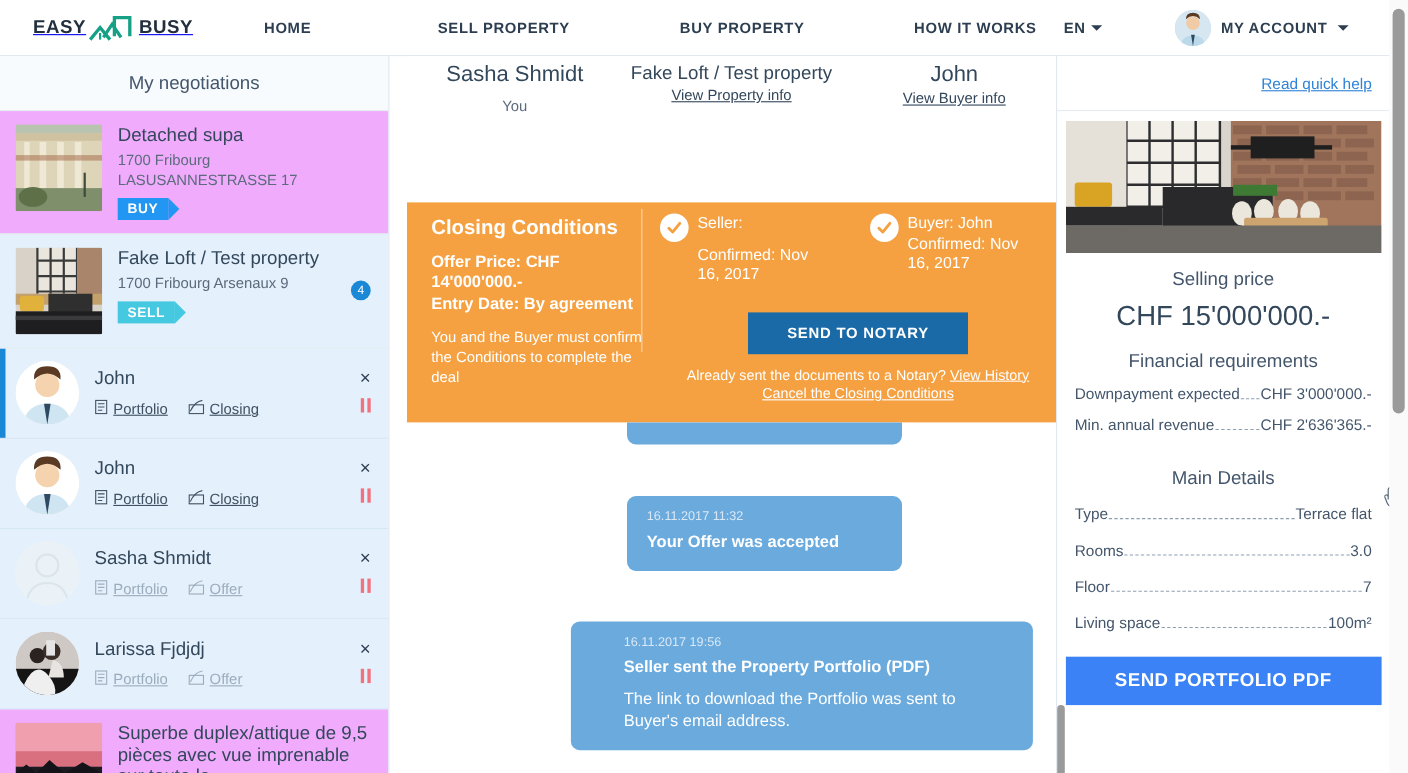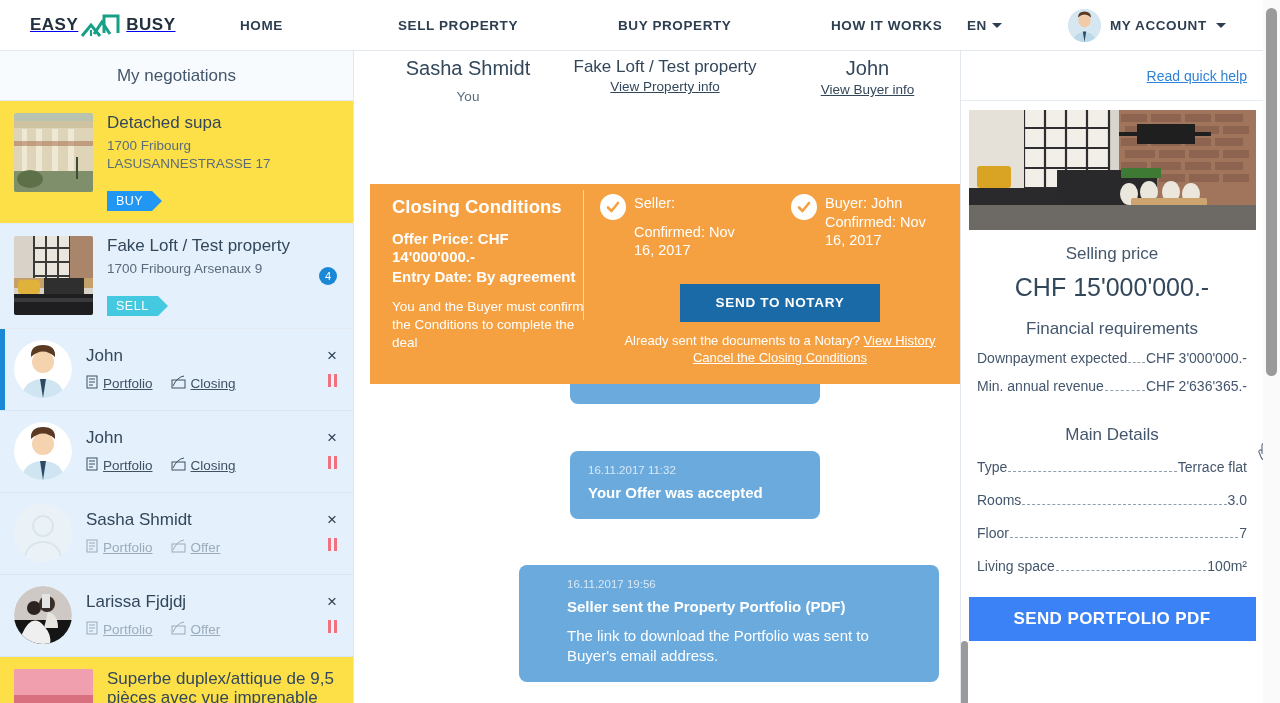--- a/index.html
+++ b/index.html
@@ -49,7 +49,7 @@
   }
   .prop-item {
     display: flex; padding: 12px 14px 12px 14px; gap: 14px; position: relative;
-    border-bottom: 1px solid #e4ebf1; background: #fde047;
+    border-bottom: 1px solid #e4ebf1; background: #f0abfc;
   }
   .prop-item.active { background: #e4f0fb; }
   .prop-thumb { width: 79px; height: 79px; flex: none; border-radius: 2px; overflow: hidden; }

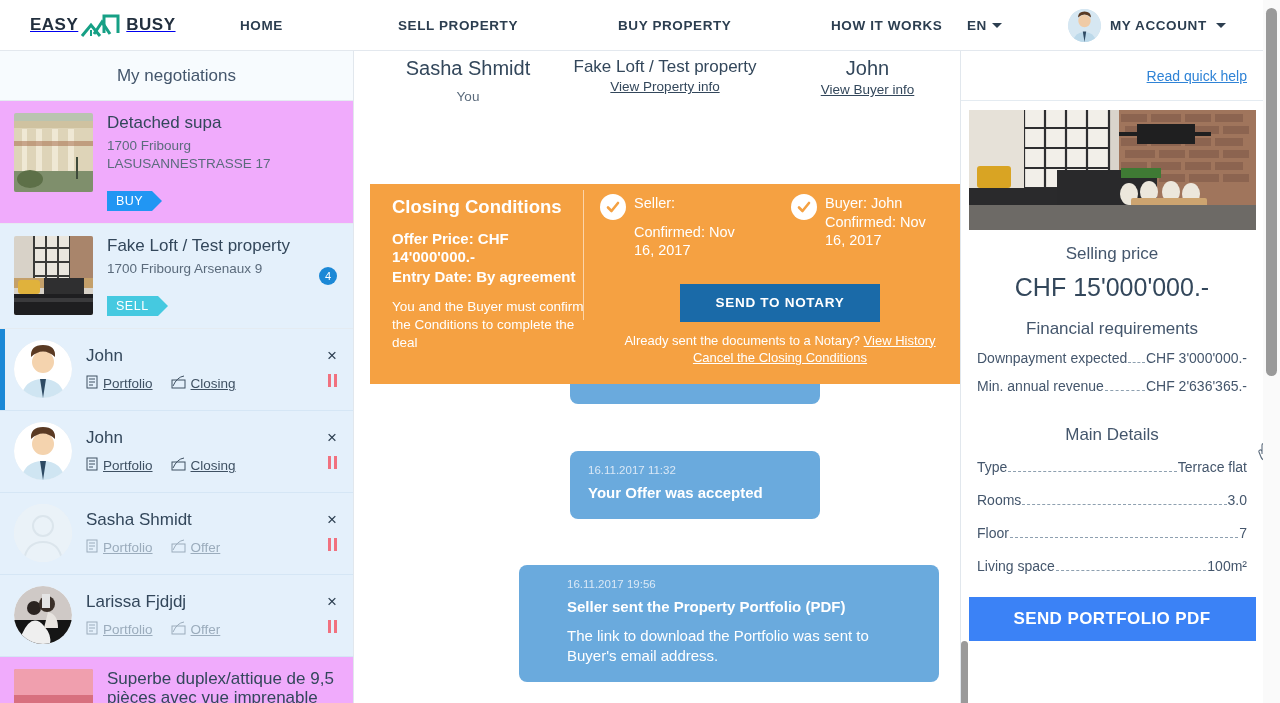--- a/index.html
+++ b/index.html
@@ -57,8 +57,8 @@
   .prop-title { font-size: 17px; color: #33475b; line-height: 1.15; margin-bottom: 4px; }
   .prop-addr { font-size: 13.5px; color: #5b6b7c; line-height: 1.35; }
   .tag {
-    display: inline-flex; align-items: center; margin-top: 18px; height: 20px;
-    padding: 0 9px; font-size: 12.5px; font-weight: normal; color: #fff; letter-spacing: .5px;
+    display: inline-flex; align-items: center; margin-top: 7px; height: 20px;
+    padding: 0 9px; font-size: 12.5px; font-weight: bold; color: #fff; letter-spacing: .5px;
     position: relative;
   }
   .tag::after {

